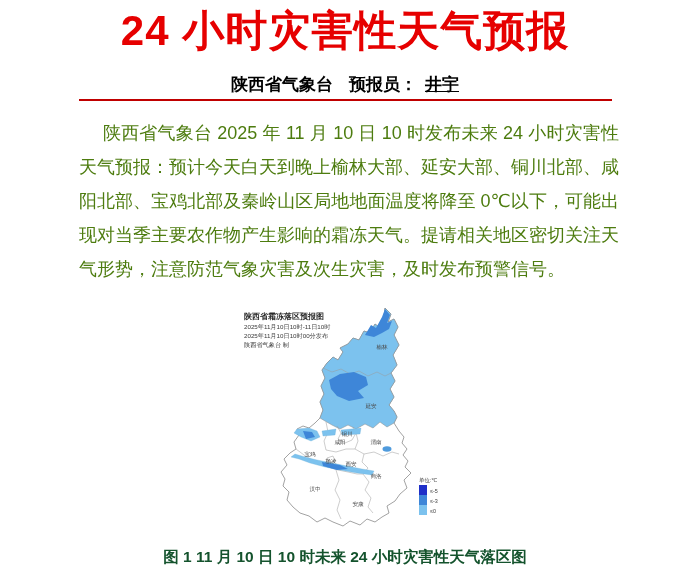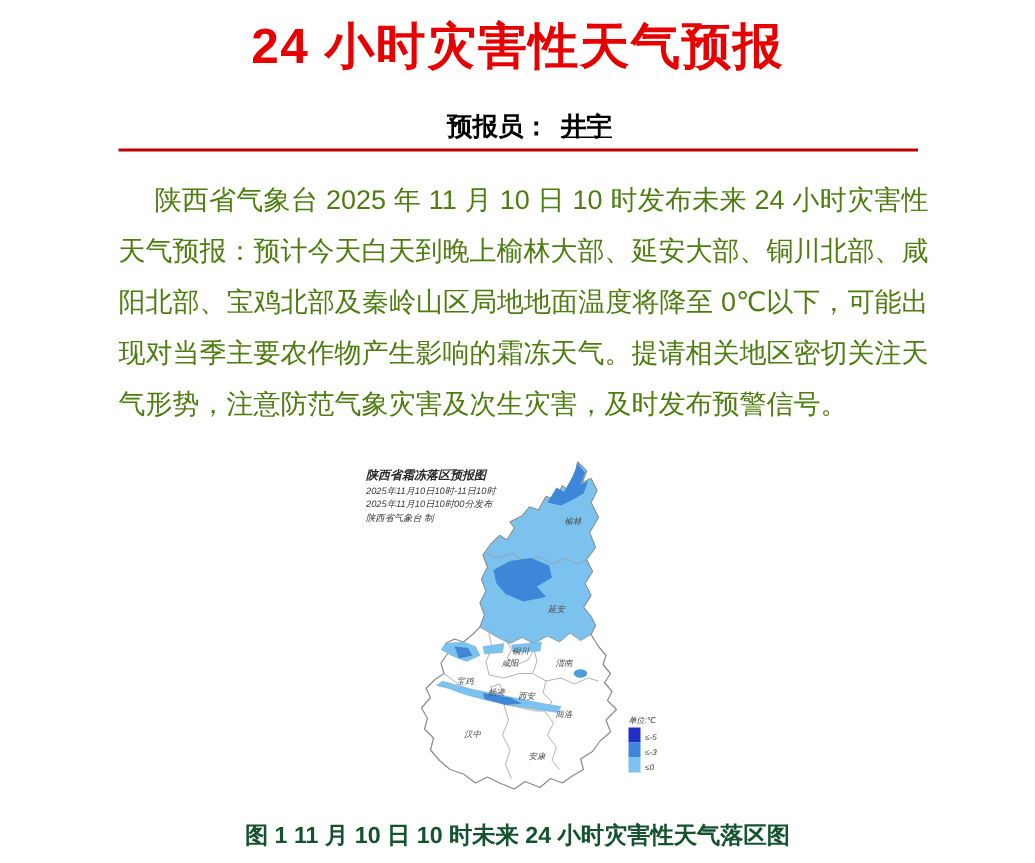--- a/index.html
+++ b/index.html
@@ -10,7 +10,7 @@
   }
   .doc-title{
     padding-top:10px;text-align:center;
-    font-size:33px;font-weight:bold;color:#e60000;
+    font-size:42px;font-weight:bold;color:#e60000;
     letter-spacing:1px;line-height:42px;
   }
   .meta-line{

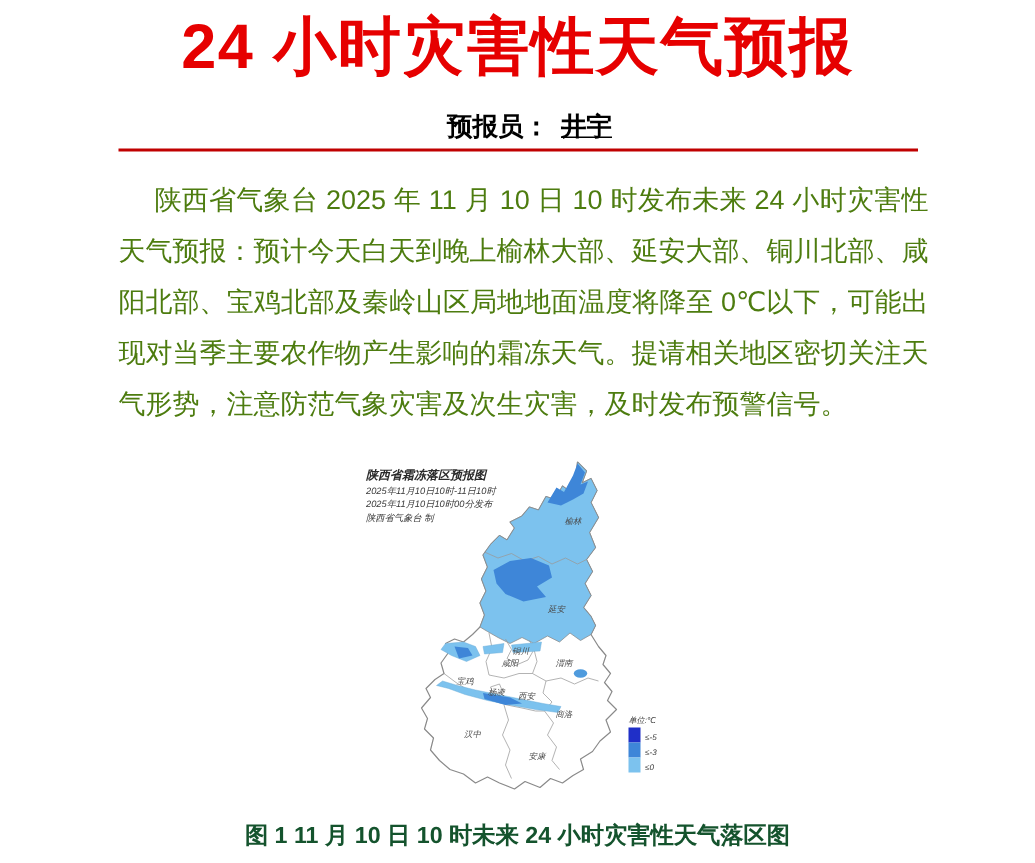--- a/index.html
+++ b/index.html
@@ -49,6 +49,7 @@
 <div class="doc-title">24 小时灾害性天气预报</div>
 
 <div class="meta-line">
+  <span class="seg">陕西省气象台</span>
   <span class="seg gap-lg">预报员：</span>
   <span class="seg gap-sm">井宇</span>
 </div>

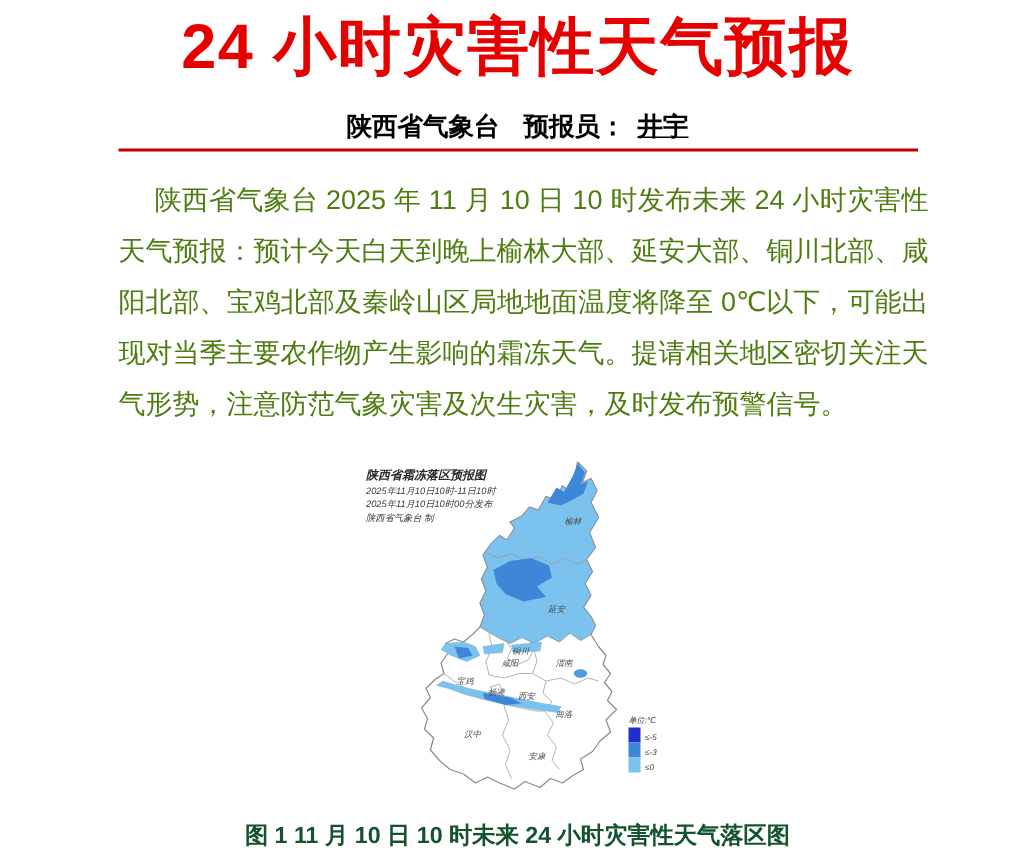--- a/index.html
+++ b/index.html
@@ -25,7 +25,7 @@
     font-size:18px;line-height:34px;text-align:justify;
     text-indent:24px;color:#4d7c0f;font-weight:500;
   }
-  .map-wrap{width:230px;margin:16px 0 0 237px;font-style:italic;}
+  .map-wrap{width:230px;margin:16px 0 0 237px;}
   .caption{
     margin-top:7px;text-align:center;
     font-size:15.5px;font-weight:600;color:#14532d;line-height:20px;

